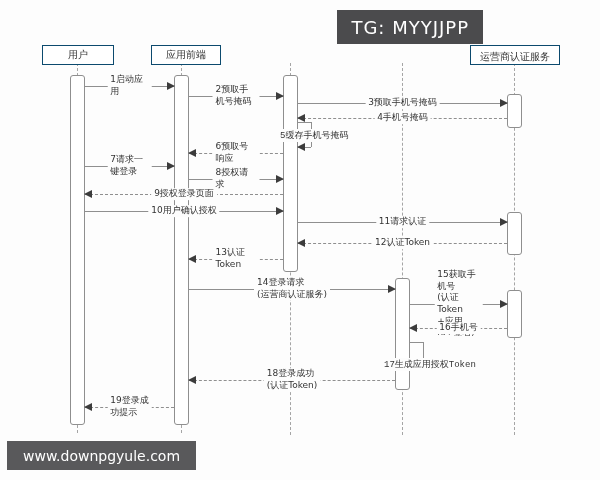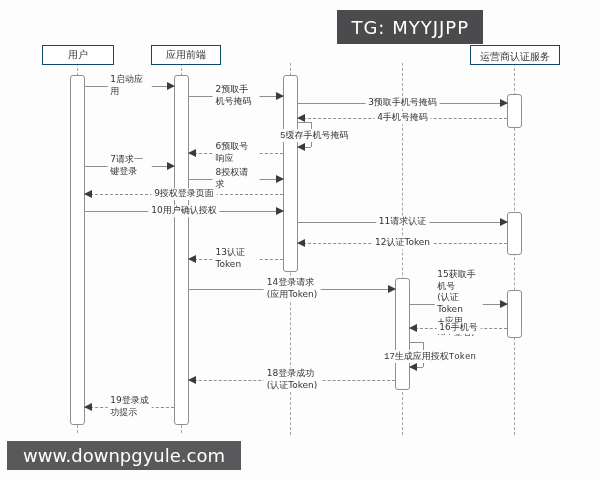--- a/index.html
+++ b/index.html
@@ -155,7 +155,7 @@
     <div class="ln"></div>
     <div class="ah r"></div>
     <span class="mlabel">14登录请求
-(应用Token)</span>
+(运营商认证服务)</span>
   </div>
 
   <div class="msg" style="left:410px;top:304px;width:97px;">

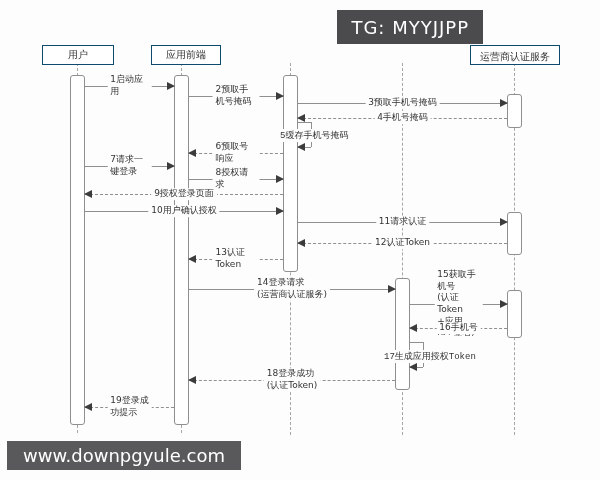--- a/index.html
+++ b/index.html
@@ -177,7 +177,7 @@
     <div class="v"></div>
     <div class="b"></div>
     <div class="ah l"></div>
-    <span class="slabel" style="left:-28px;top:8px;">17生成应用授权Token</span>
+    <span class="slabel" style="left:-28px;top:16px;">17生成应用授权Token</span>
   </div>
 
   <div class="msg dashed" style="left:189px;top:380px;width:206px;">

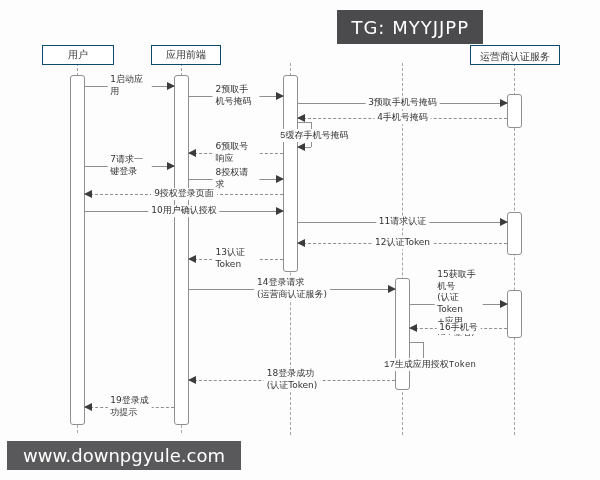--- a/index.html
+++ b/index.html
@@ -12,7 +12,7 @@
 
   .badge{position:absolute;display:flex;align-items:center;color:#fff;}
   .badge.top{right:0;top:10px;height:34px;background:#4b4b4d;font-size:18px;padding:0 14px;letter-spacing:1px;}
-  .badge.bottom{left:7px;top:441px;height:29px;background:#59595b;font-size:18px;padding:0 16px;}
+  .badge.bottom{left:7px;top:441px;height:29px;background:#59595b;font-size:14px;padding:0 16px;}
 
   .actor{
     position:absolute;top:45px;height:18px;border:1px solid #0c4a6e;background:#fff;

